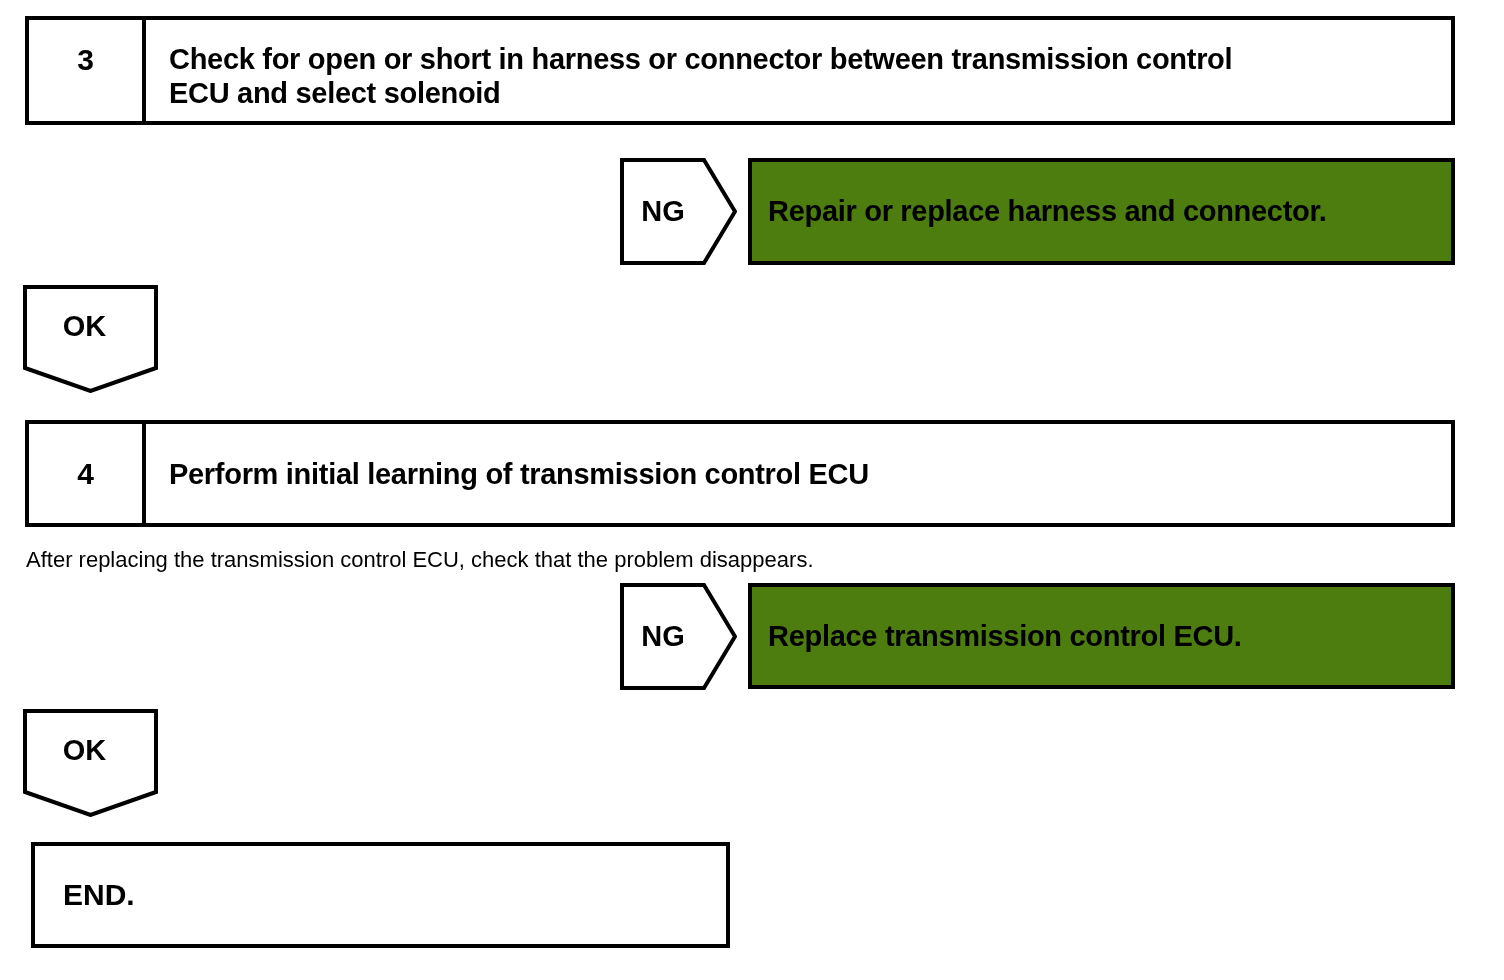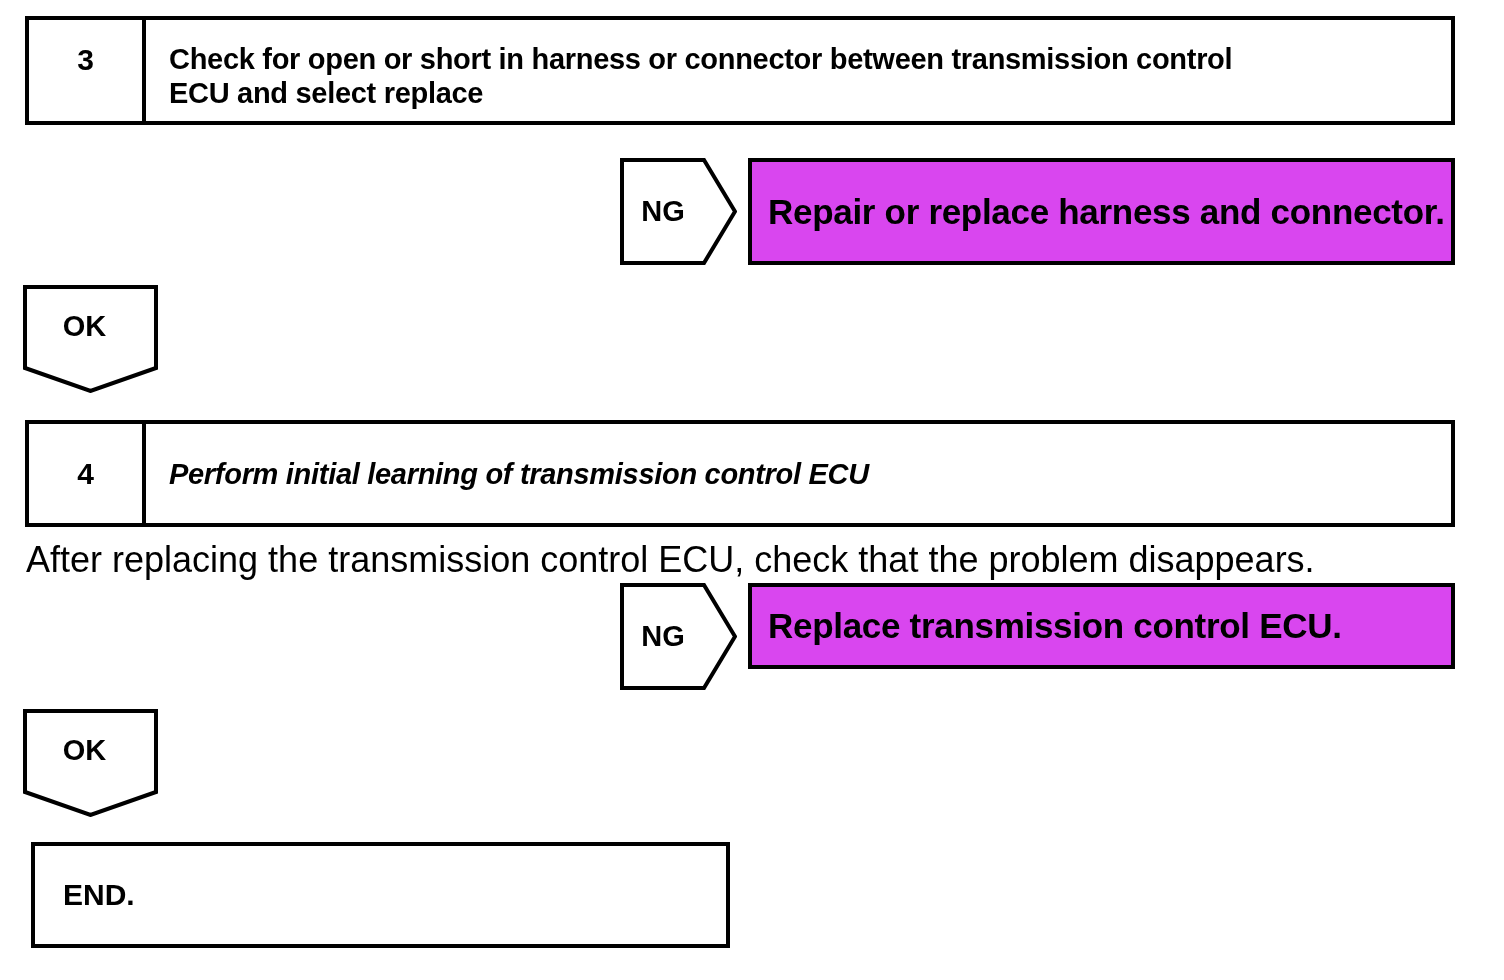--- a/index.html
+++ b/index.html
@@ -103,7 +103,7 @@
     <div class="num-cell">3</div>
     <div class="title-cell">
       <div class="title-line">Check for open or short in harness or connector between transmission control</div>
-      <div class="title-line">ECU and select replace</div>
+      <div class="title-line">ECU and select solenoid</div>
     </div>
   </div>
 

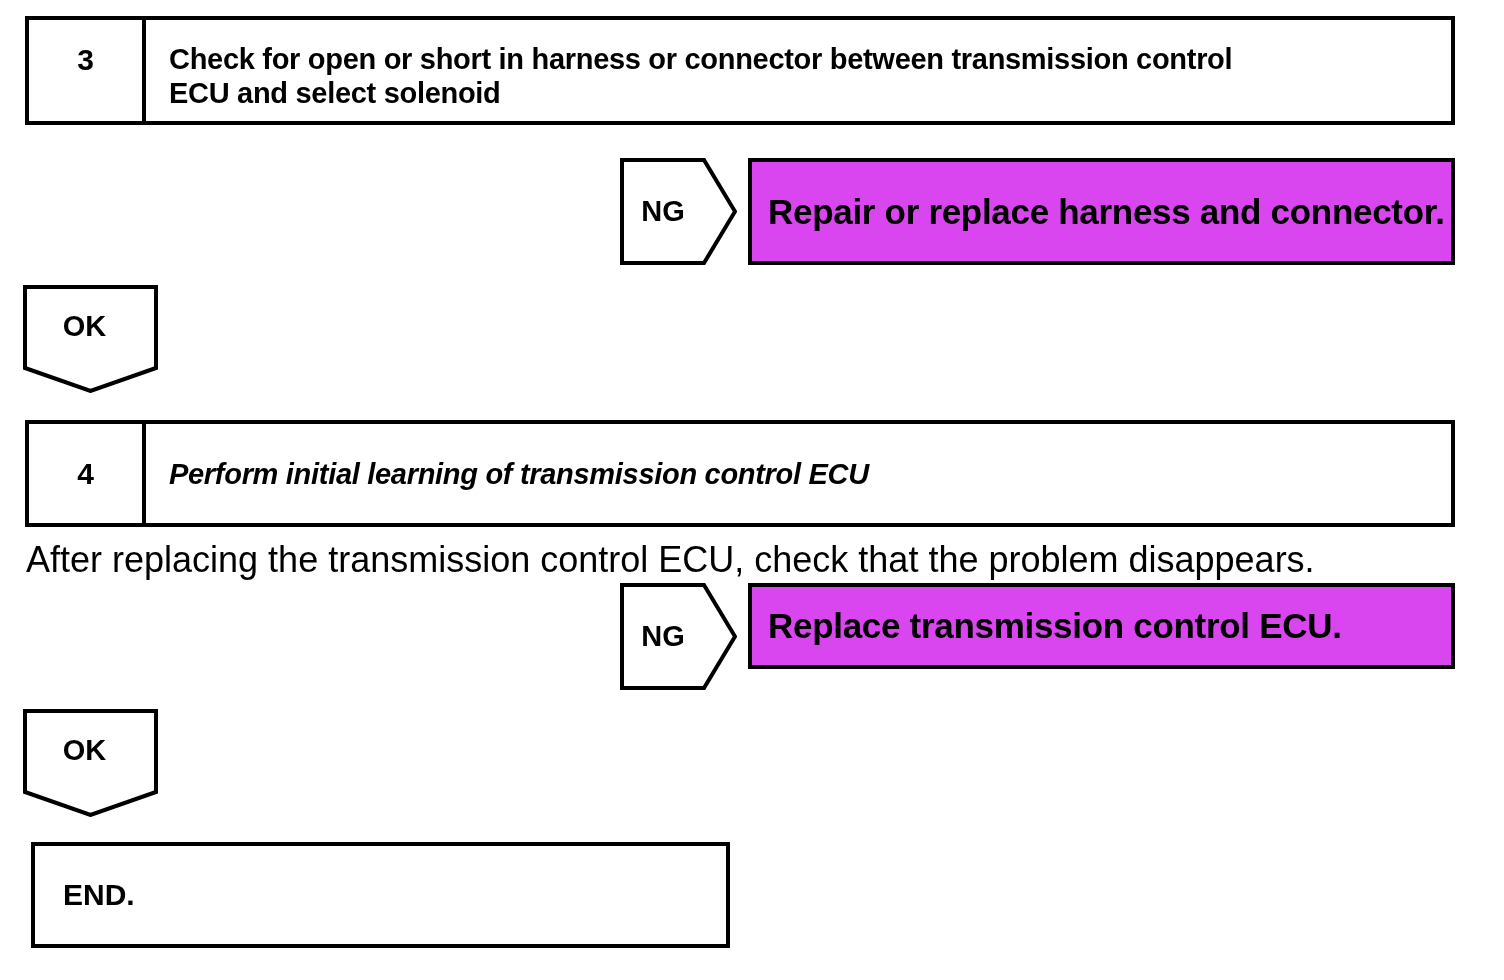--- a/index.html
+++ b/index.html
@@ -52,12 +52,12 @@
   
   .action-box {
     border: 4px solid #000;
-    background: #d946ef;
+    background: #4d7c0f;
     display: flex;
     align-items: center;
     padding-left: 16px;
     font-weight: bold;
-    font-size: 35px;
+    font-size: 29px;
     letter-spacing: -0.3px;
     white-space: nowrap;
   }

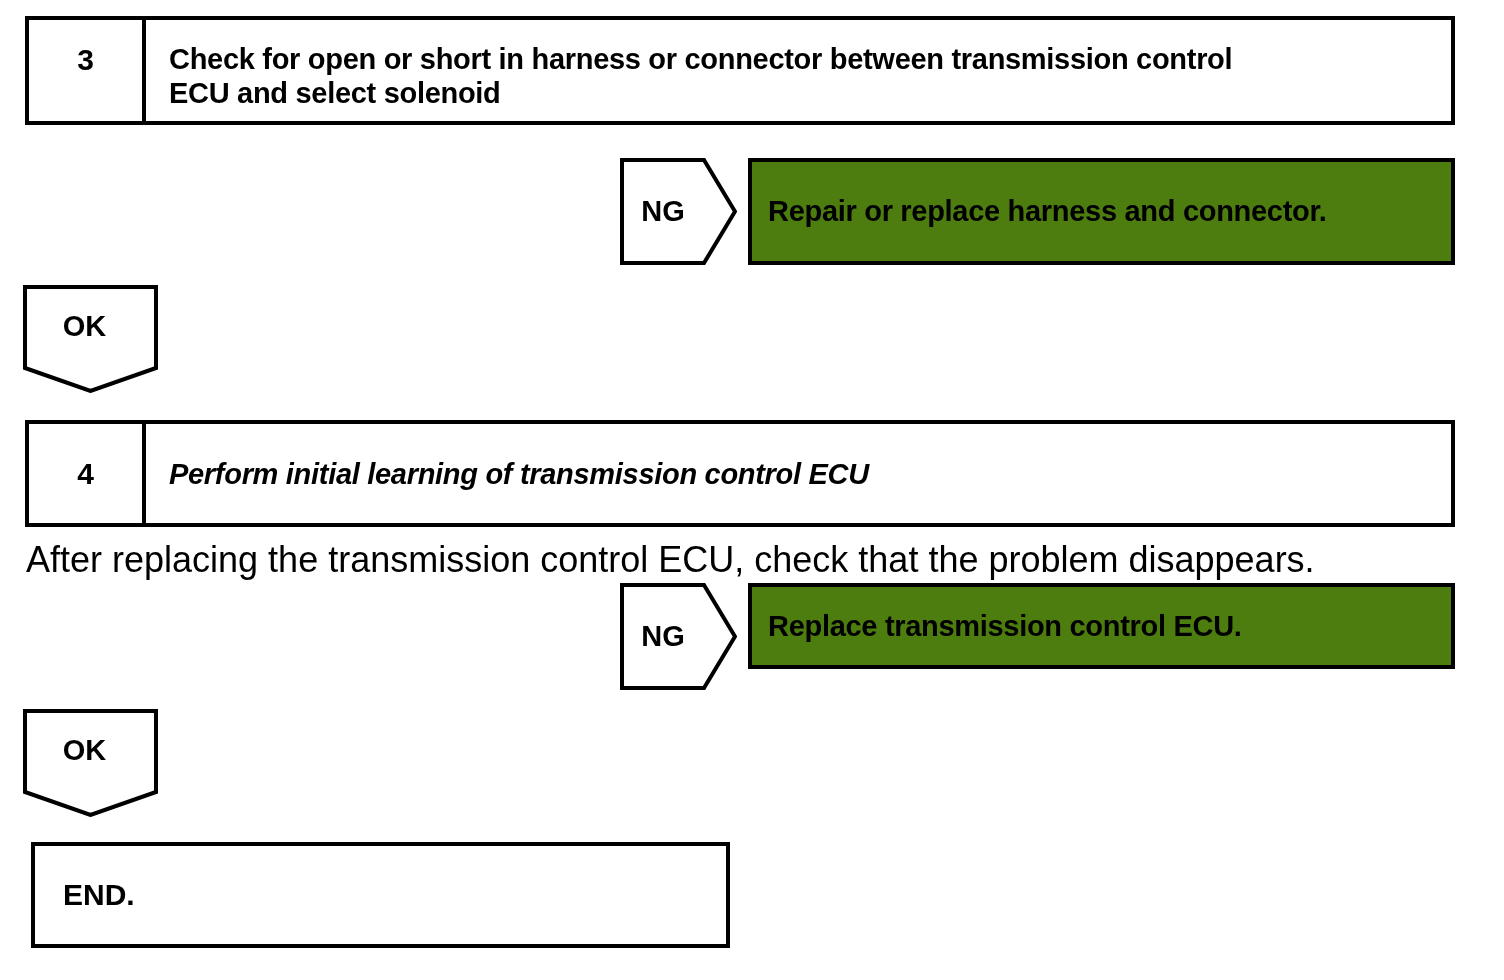--- a/index.html
+++ b/index.html
@@ -46,7 +46,7 @@
   .step-top .num-cell   { align-items: flex-start; padding-top: 23px; }
   .step-top .title-cell { padding-top: 22px; }
   .step-mid .num-cell   { align-items: center; }
-  .step-mid .title-cell { display: flex; align-items: center; font-style: italic; }
+  .step-mid .title-cell { display: flex; align-items: center; }
   .title-line { white-space: nowrap; }
 
   

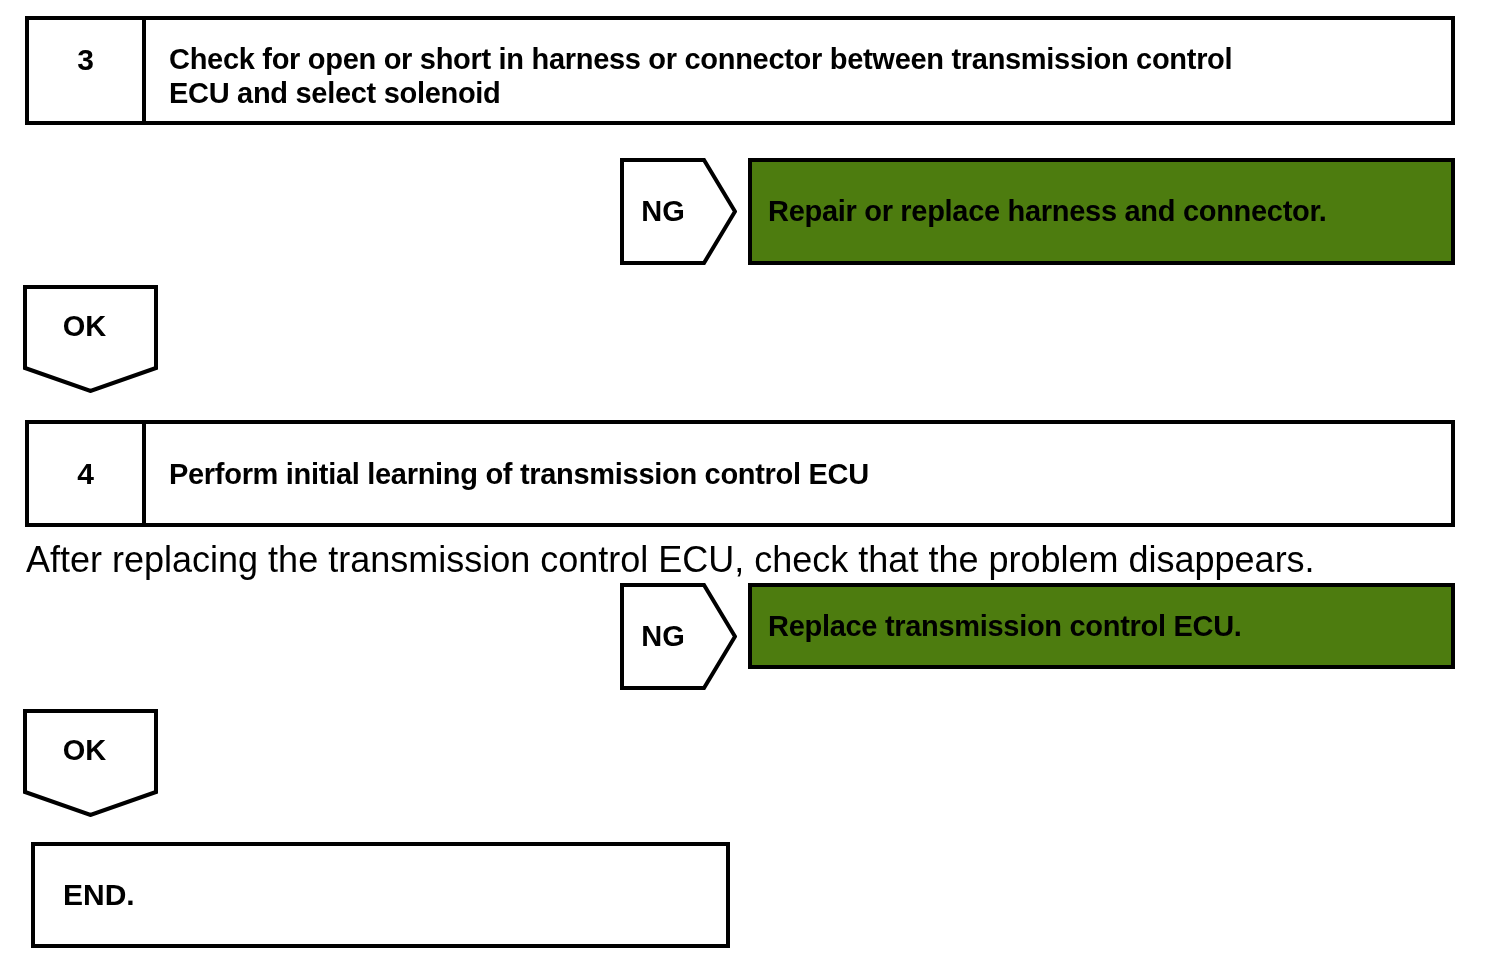--- a/index.html
+++ b/index.html
@@ -78,7 +78,7 @@
 
   
   .note-text {
-    font-size: 36px;
+    font-size: 22px;
     line-height: 32px;
     white-space: nowrap;
   }

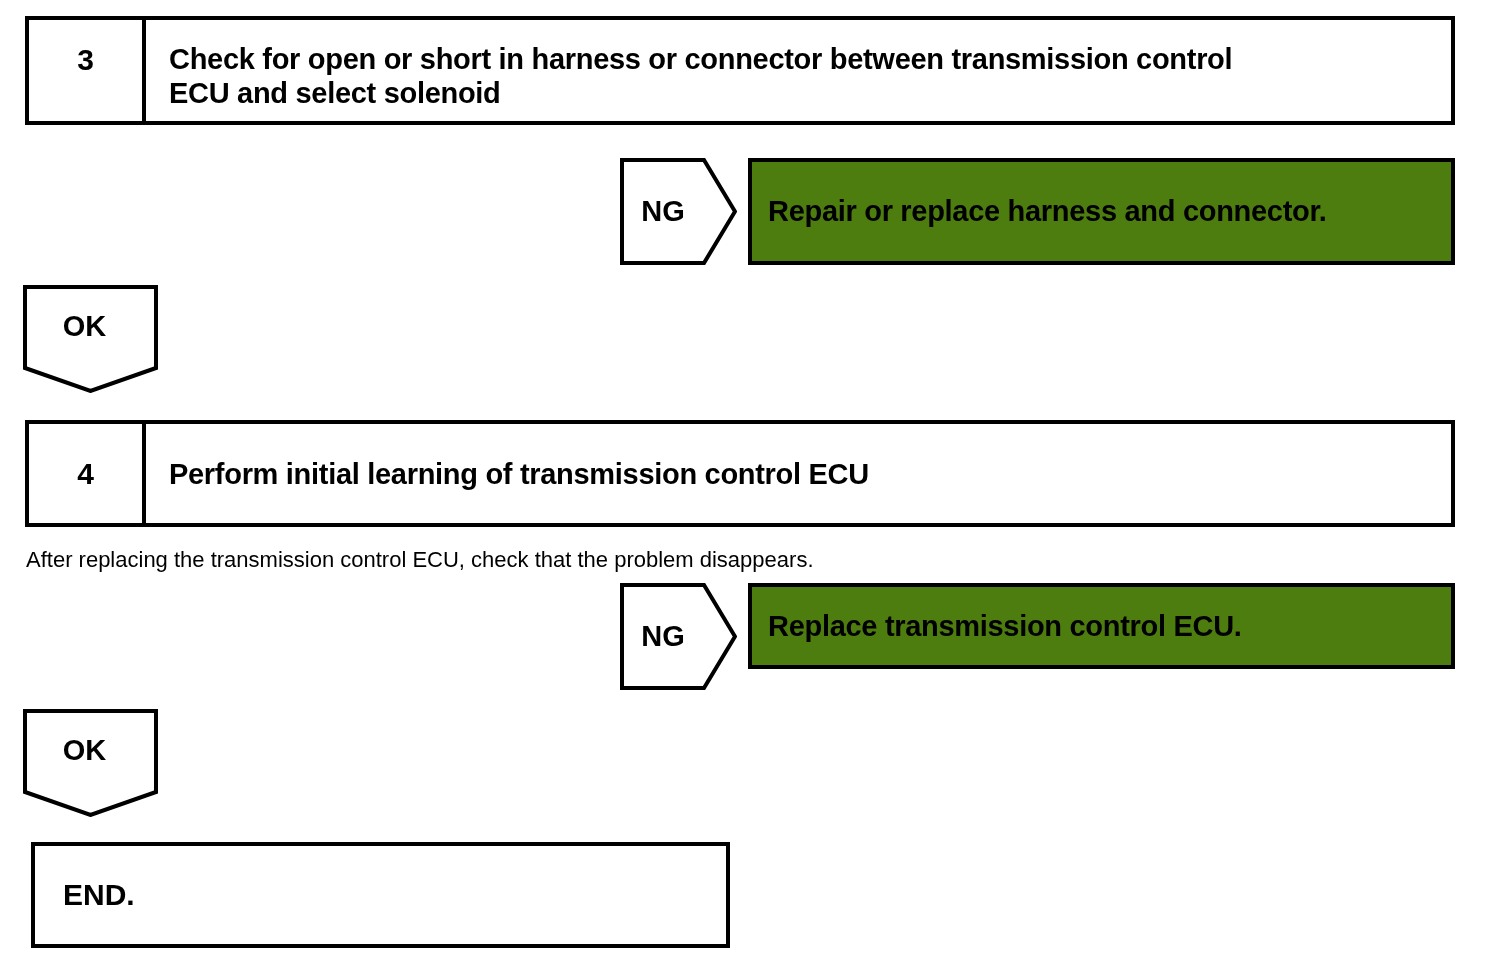--- a/index.html
+++ b/index.html
@@ -141,7 +141,7 @@
     <div class="shape-label ng-label">NG</div>
   </div>
 
-  <div class="abs action-box" style="left:748px; top:583px; width:707px; height:86px;">
+  <div class="abs action-box" style="left:748px; top:583px; width:707px; height:106px;">
     <span>Replace transmission control ECU.</span>
   </div>
 

